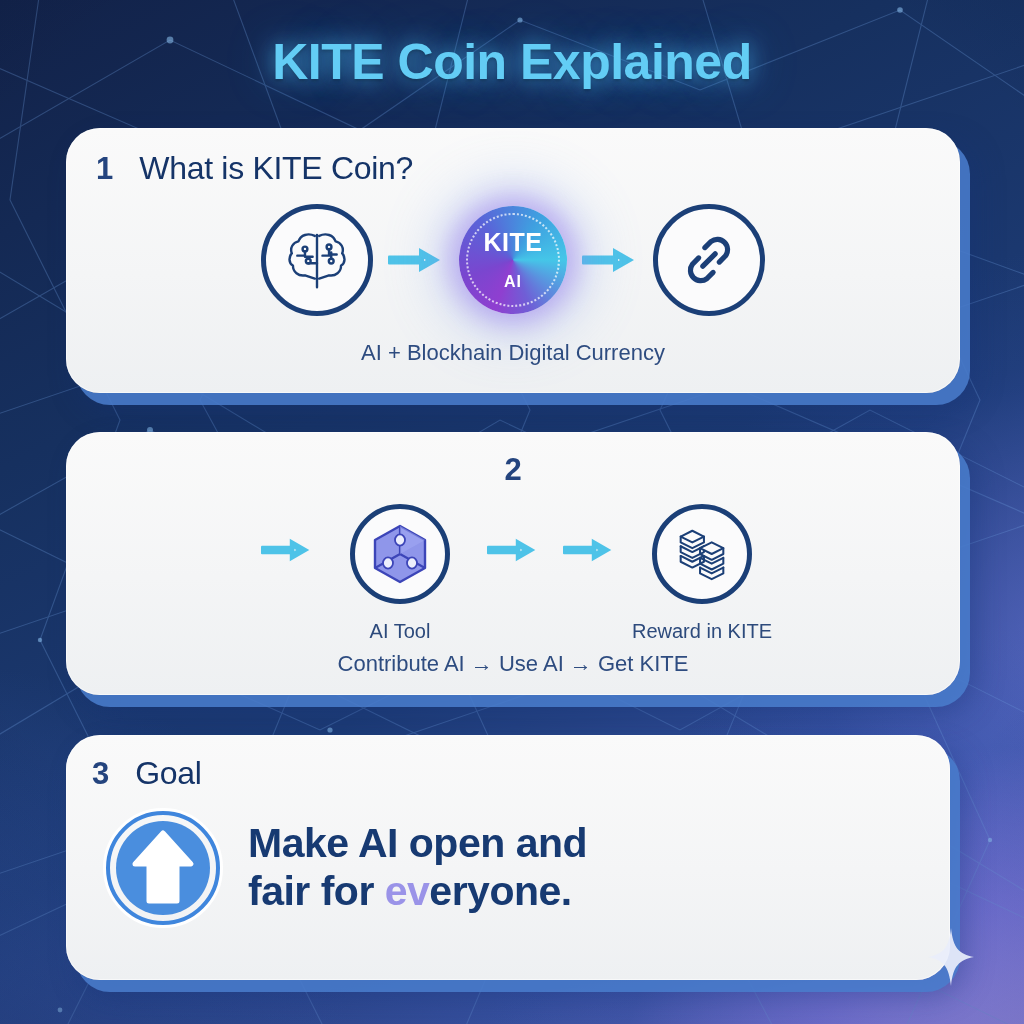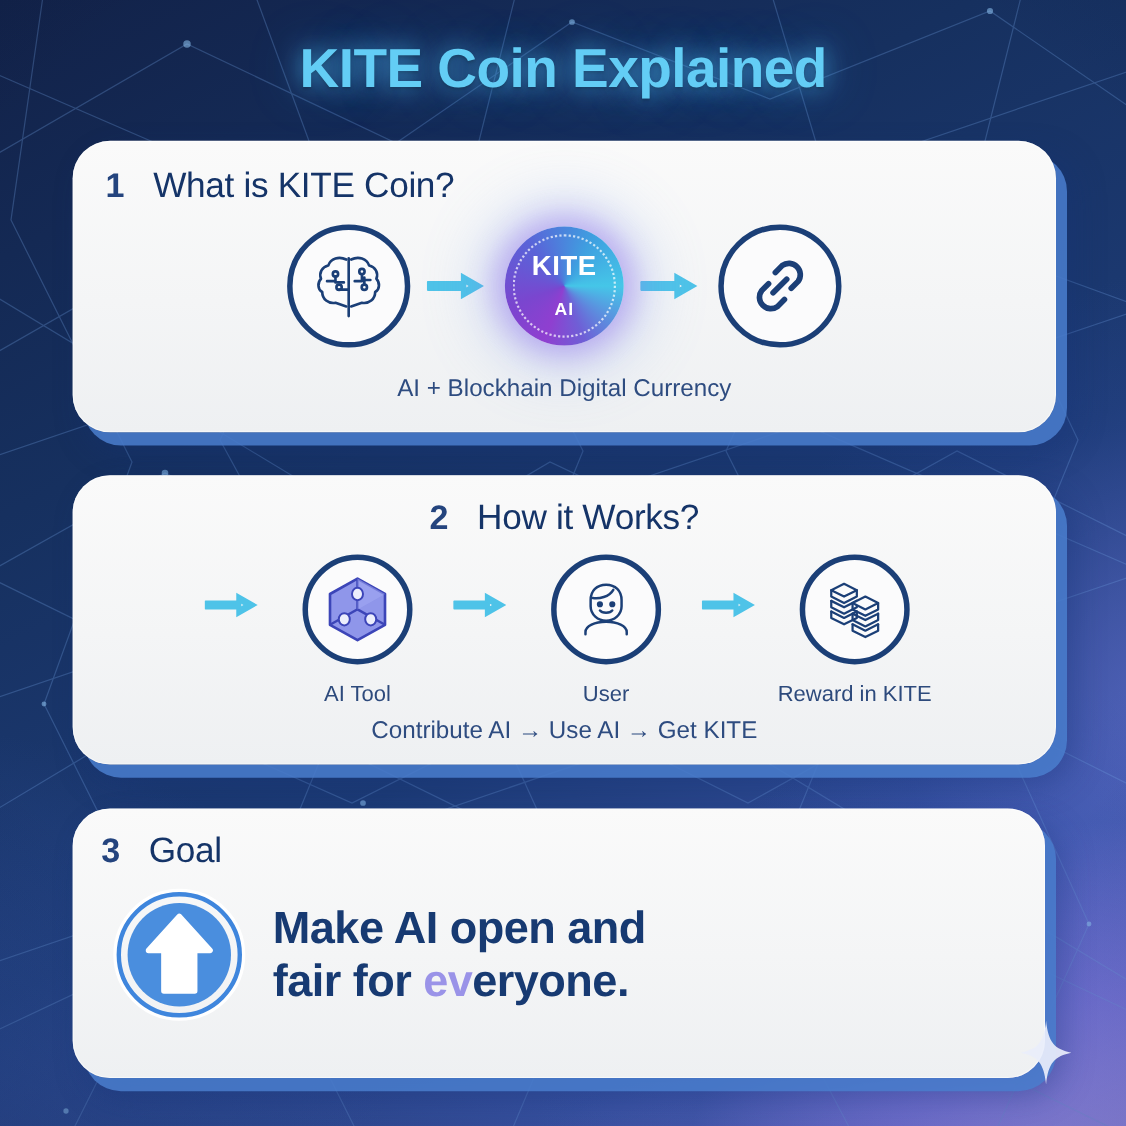--- a/index.html
+++ b/index.html
@@ -226,7 +226,6 @@
   <div class="card" id="card2">
     <div class="card-head">
       <span class="num">2</span>
-      <span class="head-text">How it Works?</span>
     </div>
 
     <div class="flow2">

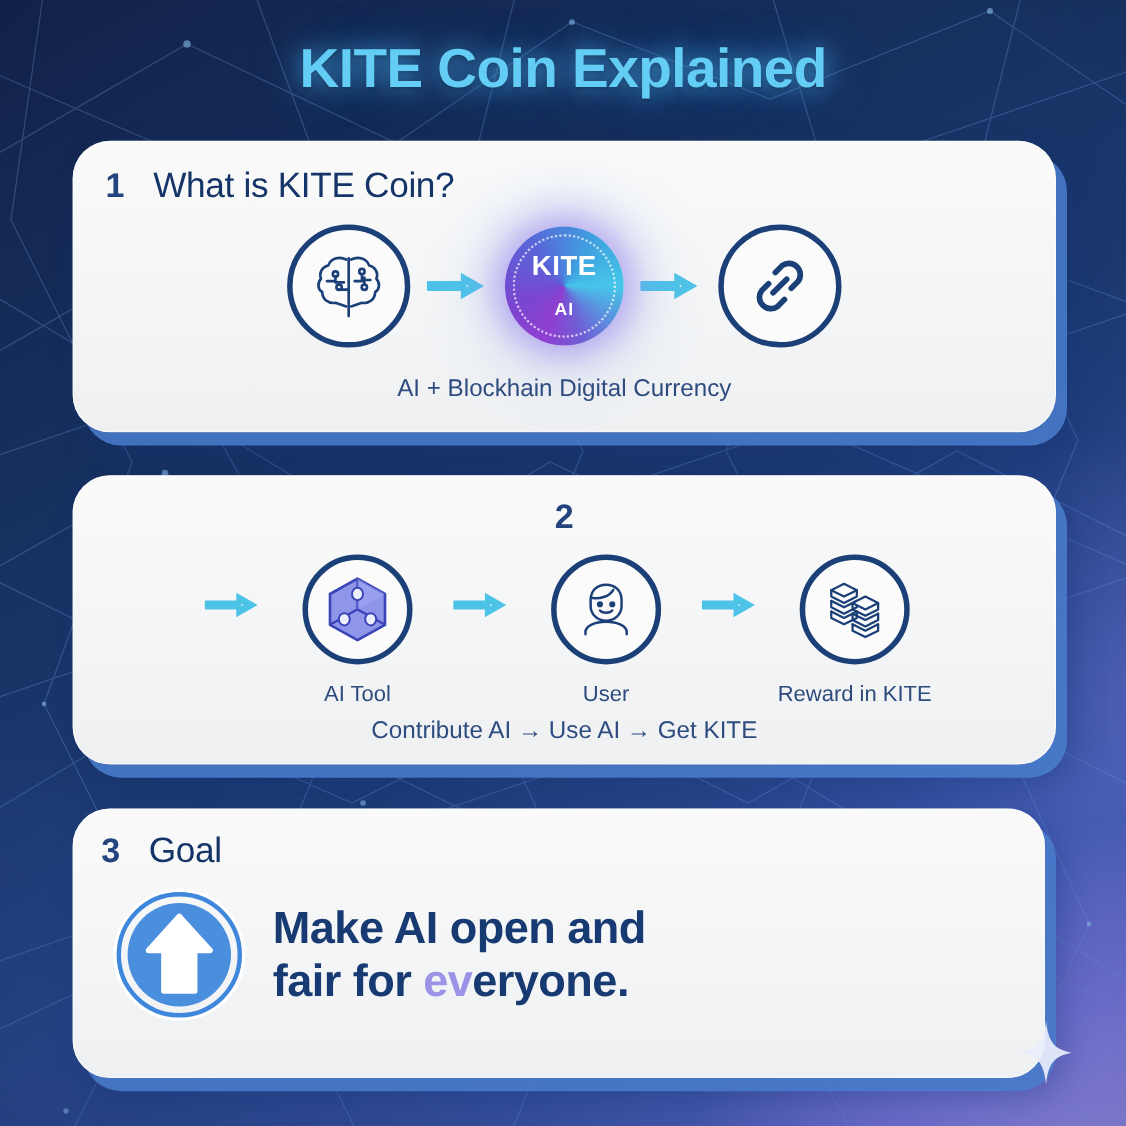--- a/index.html
+++ b/index.html
@@ -260,19 +260,6 @@
         </svg>
       </div>
 
-      <div class="step">
-        <div class="circ2">
-          <svg width="60" height="62" viewBox="0 0 64 64" fill="none" stroke="#1b3f77" stroke-width="2.4" stroke-linecap="round" stroke-linejoin="round">
-            <path d="M32 8c-9 0-15 6-15 15v6c0 8 7 14 15 14s15-6 15-14v-6c0-9-6-15-15-15z"></path>
-            <path d="M19 21c6 1 16-1 20-8"></path>
-            <circle cx="26" cy="27" r="1.8" fill="#1b3f77"></circle>
-            <circle cx="38" cy="27" r="1.8" fill="#1b3f77"></circle>
-            <path d="M26 33c2 3 10 3 12 0"></path>
-            <path d="M12 56v-2c0-6 9-10 20-10s20 4 20 10v2"></path>
-          </svg>
-        </div>
-        <div class="step-label">User</div>
-      </div>
 
       <div class="arrow-wrap2">
         <svg width="52" height="28" viewBox="0 0 56 30" fill="#4ec3e8">

